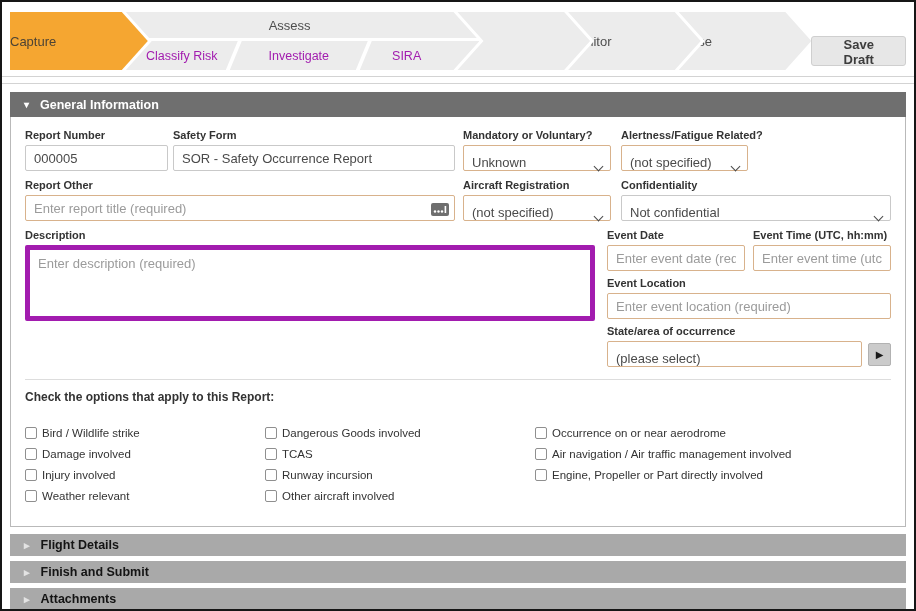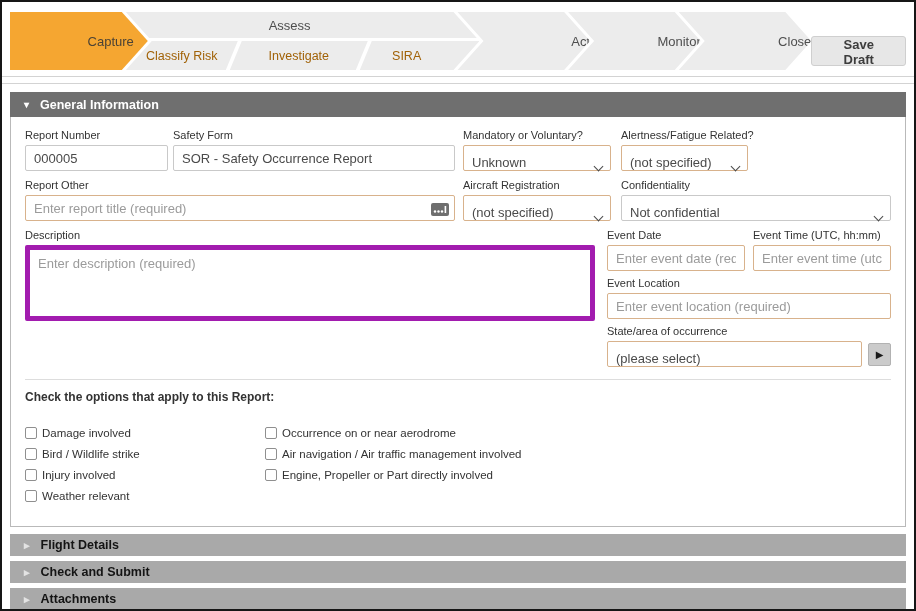--- a/index.html
+++ b/index.html
@@ -17,7 +17,7 @@
   .workflow { position: absolute; top: 10px; left: 8px; right: 8px; height: 58px; display: flex; }
   .wf-step {
     background: #ececec; color: #4e4e4e; font-size: 13px;
-    display: flex; align-items: center; justify-content: flex-end;
+    display: flex; align-items: center; justify-content: flex-start;
     position: relative; height: 100%;
   }
   .wf-first { width: 140px; z-index: 7; background: #F5A631; color: #4c4335; 

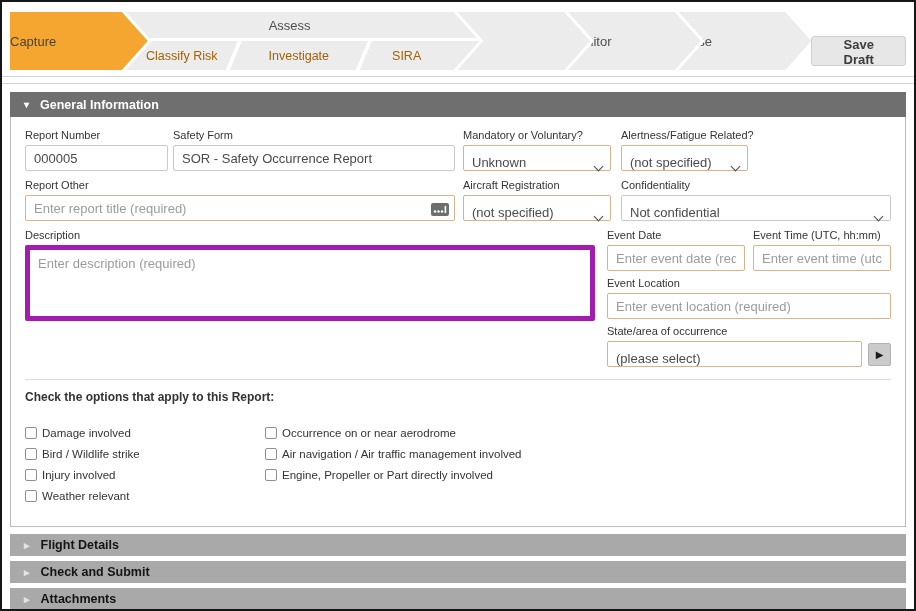--- a/index.html
+++ b/index.html
@@ -32,7 +32,7 @@
   .wf-group-label { background: #ececec; height: 26px; margin-bottom: 3px; display: flex; align-items: center; justify-content: center;
     font-size: 13px; color: #4e4e4e; padding-right: 26px; }
   .wf-subrow { flex: 1; display: flex; }
-  .wf-sub { background: #ececec; color: #a16207; font-size: 12.5px; display: flex; align-items: center; justify-content: center; height: 100%; }
+  .wf-sub { background: #ececec; color: #a21caf; font-size: 12.5px; display: flex; align-items: center; justify-content: center; height: 100%; }
   .sub-first { width: 112px; clip-path: polygon(0 0, 100% 0, calc(100% - 12px) 100%, 0 100%); }
   .sub-mid  { width: 138px; margin-left: -8px; clip-path: polygon(12px 0, 100% 0, calc(100% - 12px) 100%, 0 100%); }
   .sub-last { flex: 1; margin-left: -8px; clip-path: polygon(12px 0, 100% 0, 100% 100%, 0 100%); padding-right: 26px; }

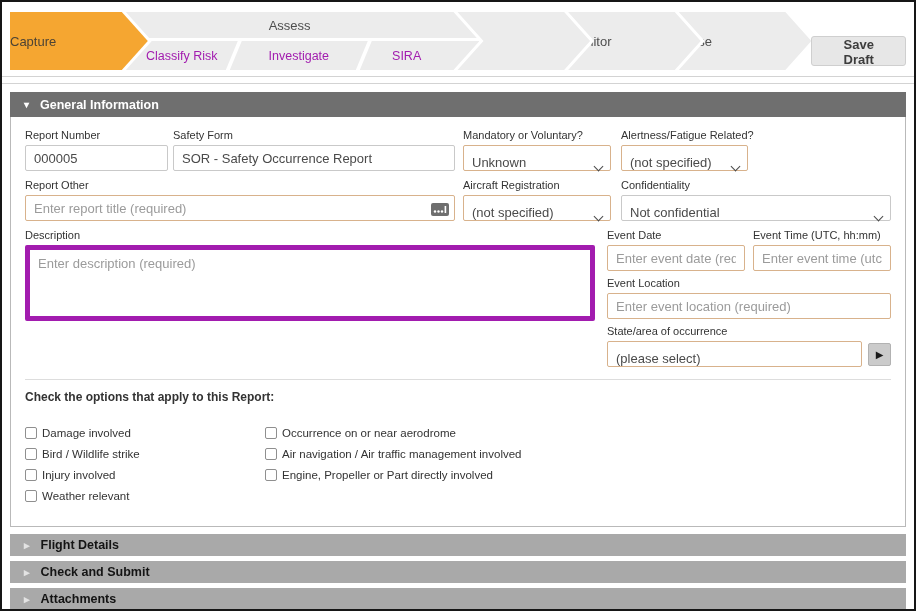--- a/index.html
+++ b/index.html
@@ -51,7 +51,7 @@
   .sec-header .caret { font-size: 10px; color: #fff; }
   .gi-body { border: 1px solid #b9b9b9; border-top: none; background: #fff; height: 410px; padding: 10px 14px; }
 
-  .lbl { font-size: 11px; font-weight: normal; color: #333; margin-bottom: 4px; white-space: nowrap; }
+  .lbl { font-size: 11px; font-weight: bold; color: #333; margin-bottom: 4px; white-space: nowrap; }
   .ctl { height: 26px; width: 100%; font-family: inherit; font-size: 13px; color: #4a4a4a; background: #fff;
     border: 1px solid #c9c9c9; padding: 0 8px; border-radius: 2px; }
   .tan { border-color: #d8b28c; }

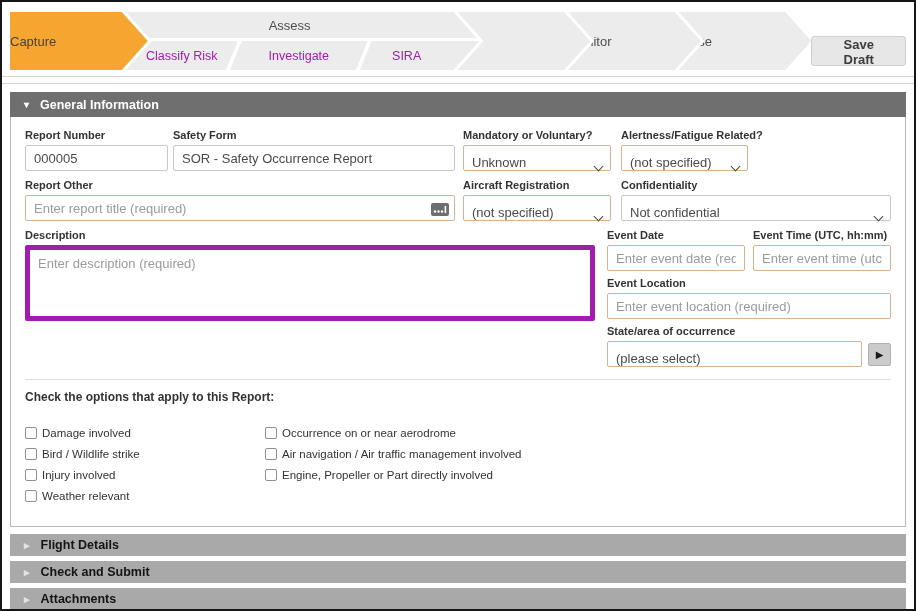--- a/index.html
+++ b/index.html
@@ -259,6 +259,24 @@
       <div>
         <label class="cb">
           <input type="checkbox" style="">
+          <span>Dangerous Goods involved</span>
+        </label>
+        <label class="cb">
+          <input type="checkbox" style="">
+          <span>TCAS</span>
+        </label>
+        <label class="cb">
+          <input type="checkbox" style="">
+          <span>Runway incursion</span>
+        </label>
+        <label class="cb">
+          <input type="checkbox" style="">
+          <span>Other aircraft involved</span>
+        </label>
+      </div>
+      <div>
+        <label class="cb">
+          <input type="checkbox" style="">
           <span>Occurrence on or near aerodrome</span>
         </label>
         <label class="cb">

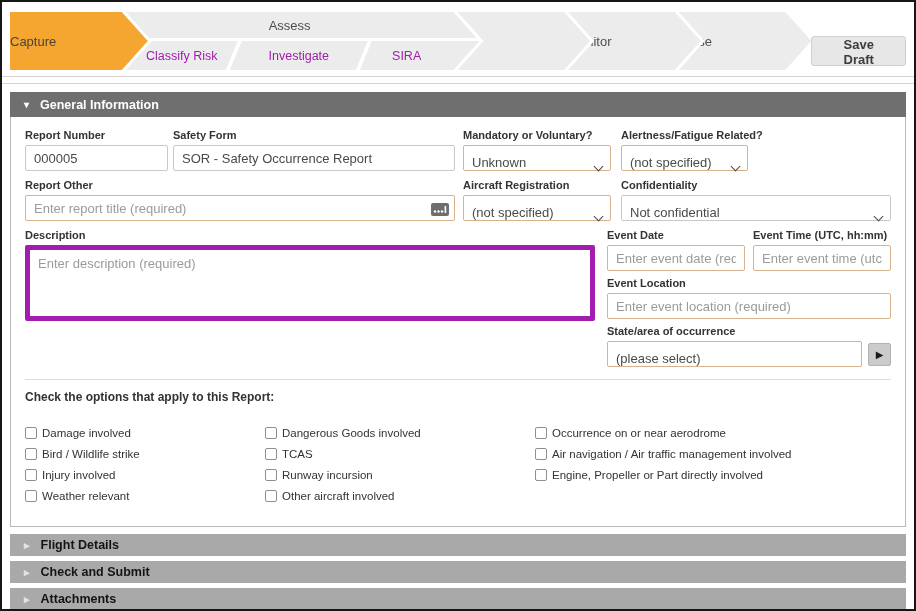--- a/index.html
+++ b/index.html
@@ -241,11 +241,11 @@
       <div>
         <label class="cb">
           <input type="checkbox" style="">
+          <span>Bird / Wildlife strike</span>
+        </label>
+        <label class="cb">
+          <input type="checkbox" style="">
           <span>Damage involved</span>
-        </label>
-        <label class="cb">
-          <input type="checkbox" style="">
-          <span>Bird / Wildlife strike</span>
         </label>
         <label class="cb">
           <input type="checkbox" style="">

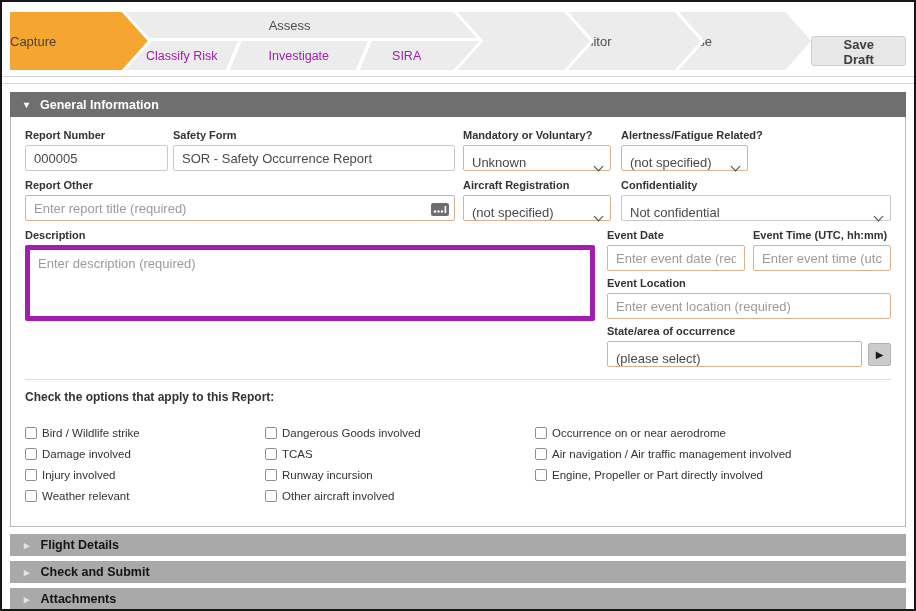--- a/index.html
+++ b/index.html
@@ -299,7 +299,7 @@
 </div>
 <div class="bar bar2">
   <span class="caret">▸</span>
-  <span>Check and Submit</span>
+  <span>Finish and Submit</span>
 </div>
 <div class="bar bar3">
   <span class="caret">▸</span>

